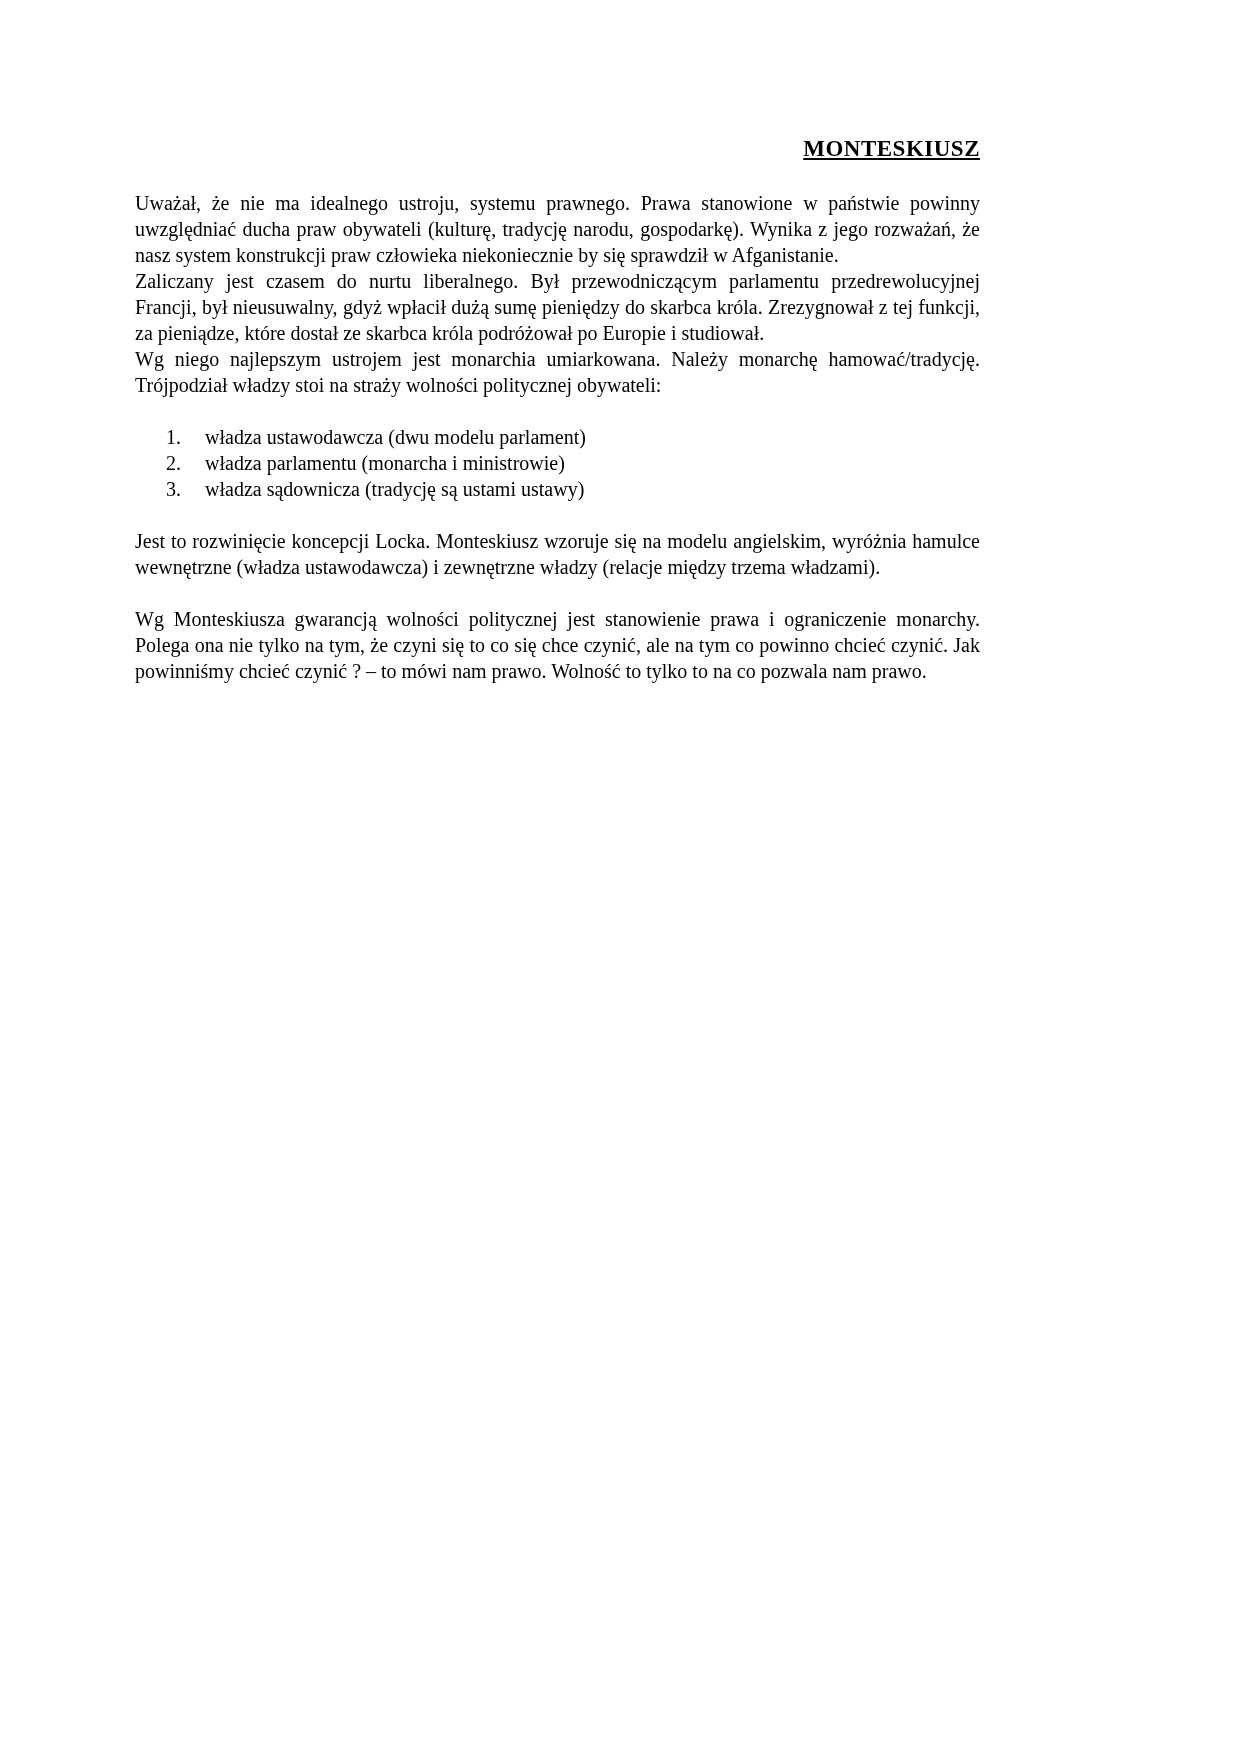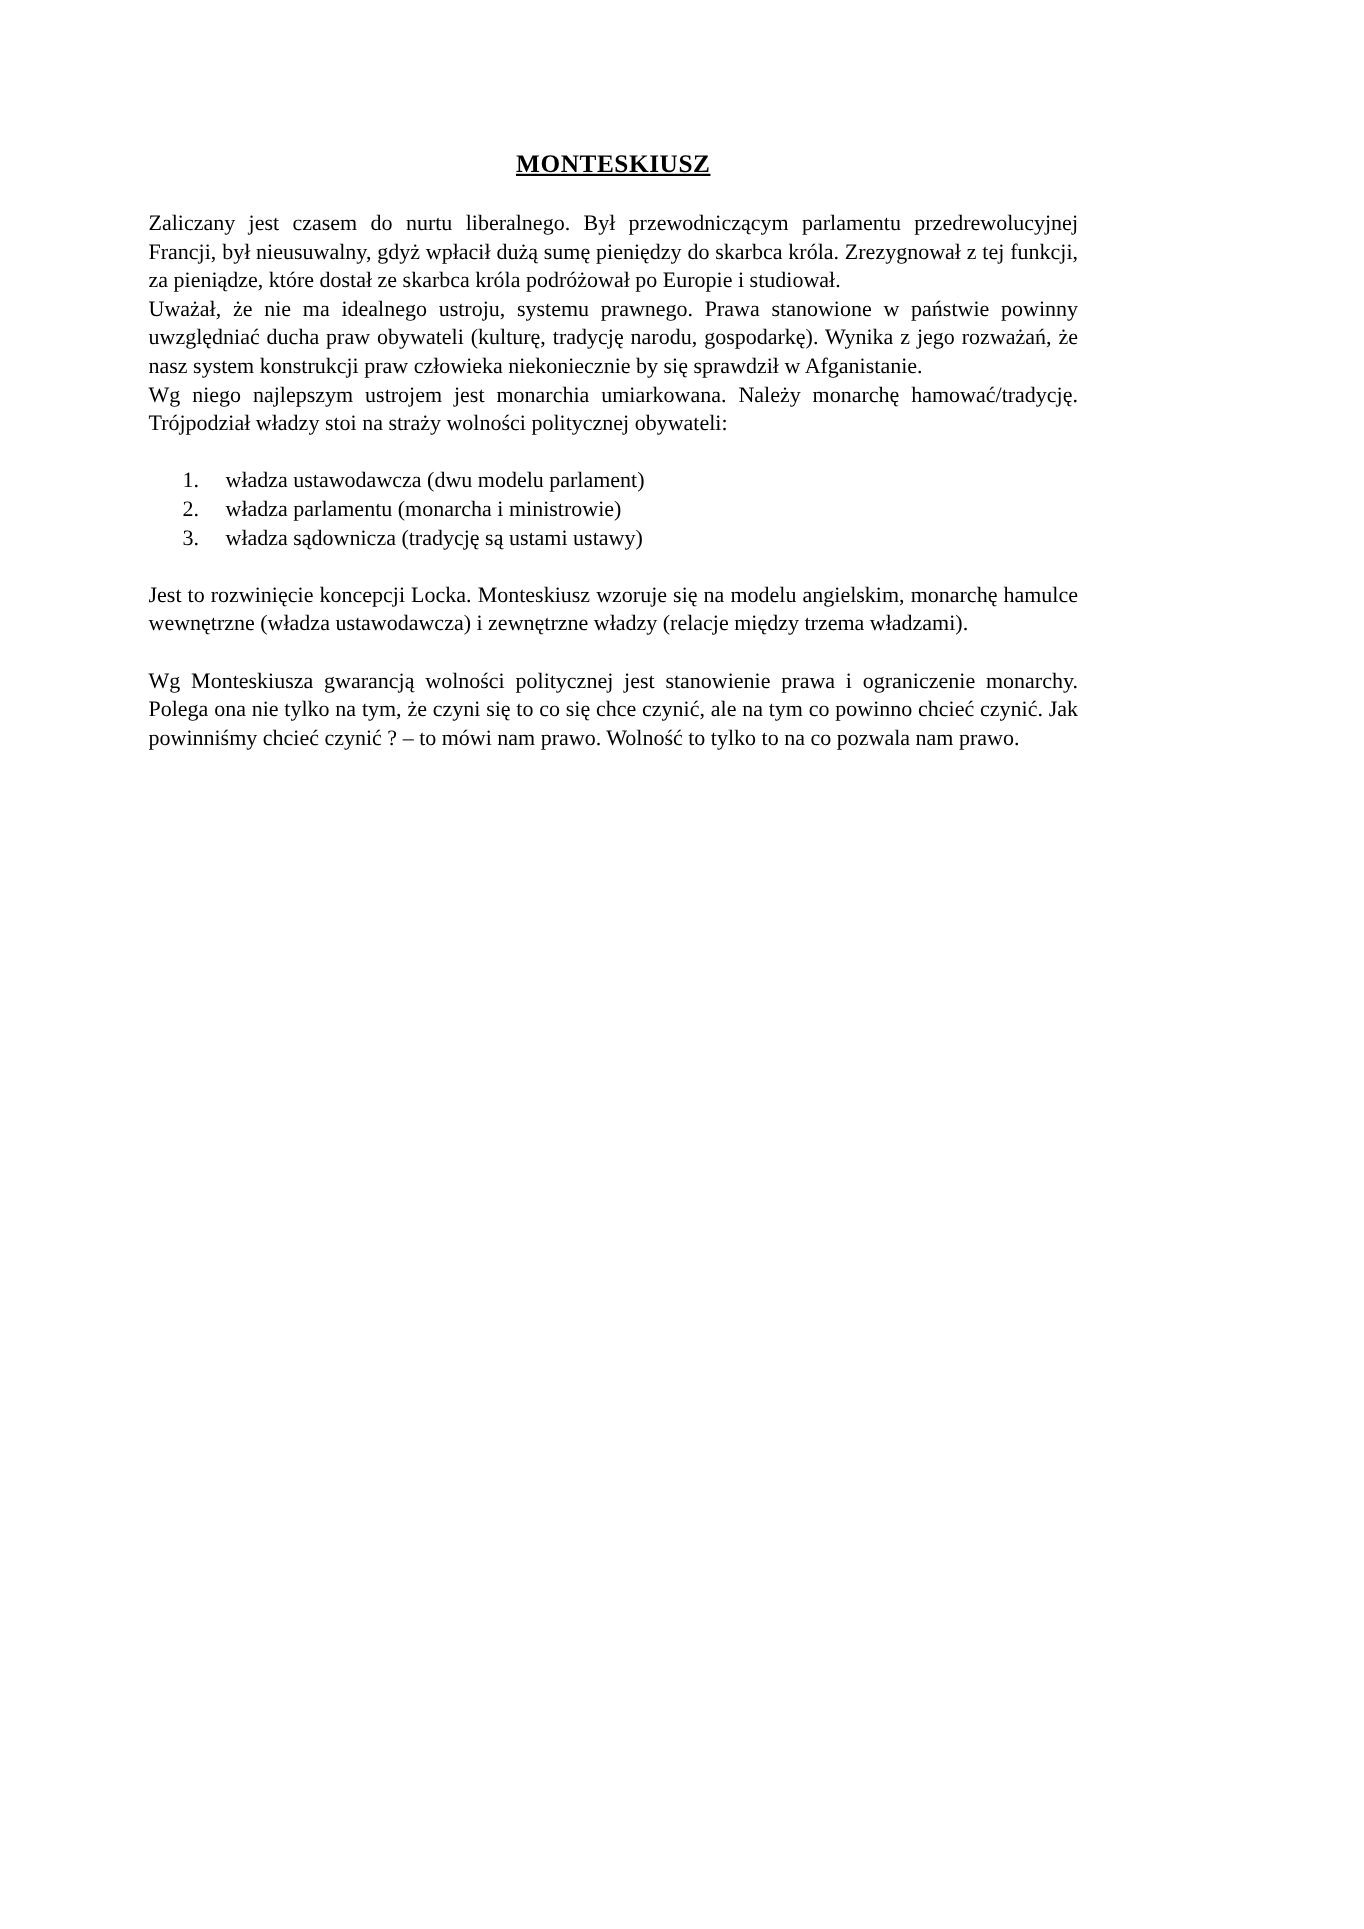--- a/index.html
+++ b/index.html
@@ -23,7 +23,7 @@
     margin: 0 0 28px 0;
     font-size: 23px;
     font-weight: bold;
-    text-align: center;
+    text-align: right;
     text-decoration: underline;
     letter-spacing: 0.5px;
   }

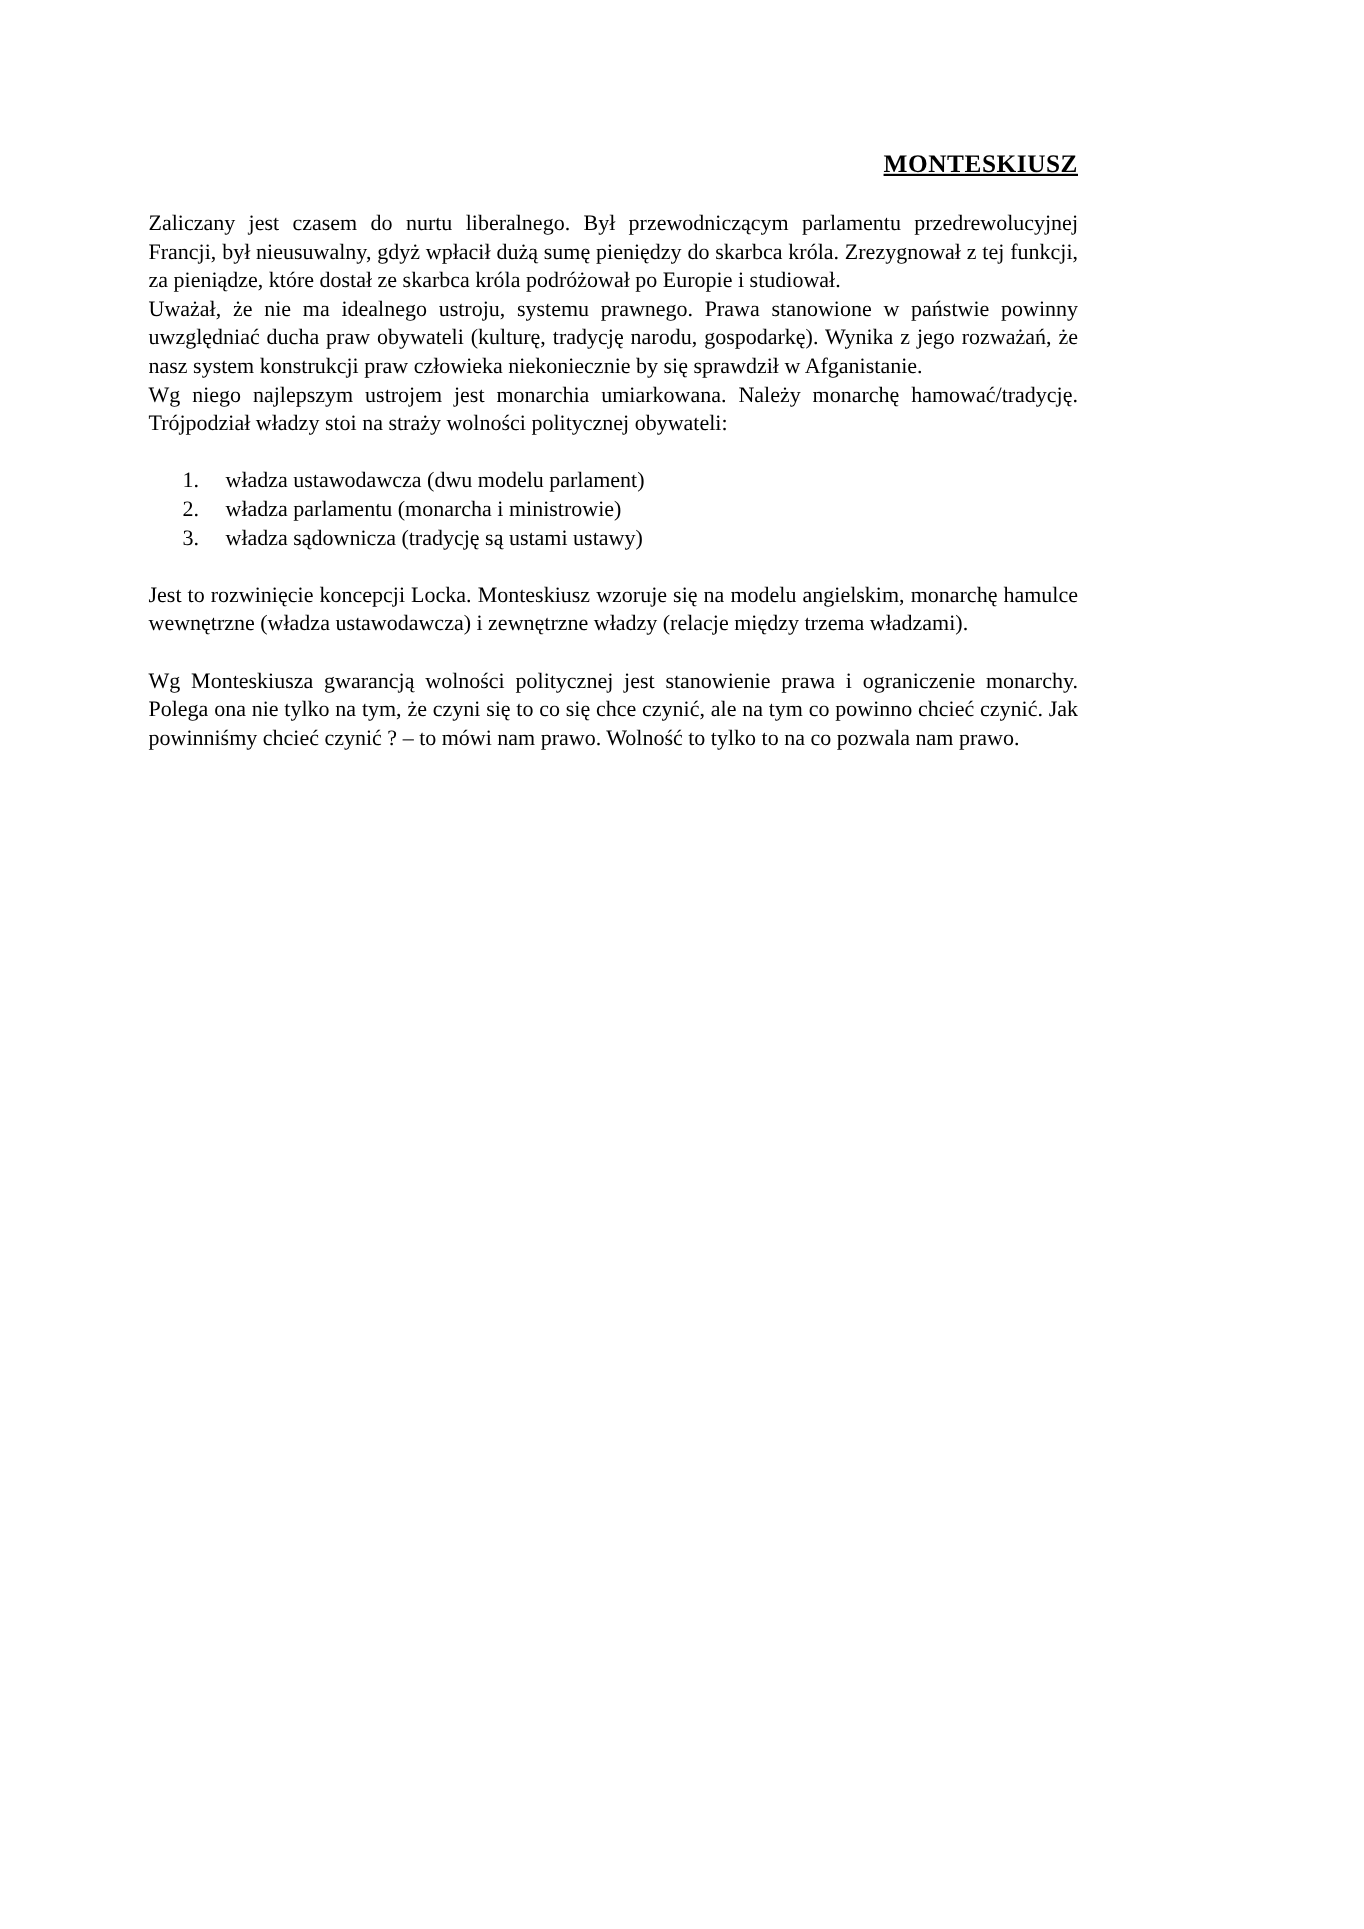--- a/index.html
+++ b/index.html
@@ -61,9 +61,9 @@
 
   <h1 class="title">MONTESKIUSZ</h1>
 
+  <p class="para">Uważał, że nie ma idealnego ustroju, systemu prawnego. Prawa stanowione w państwie powinny uwzględniać ducha praw obywateli (kulturę, tradycję narodu, gospodarkę). Wynika z jego rozważań, że nasz system konstrukcji praw człowieka niekoniecznie by się sprawdził w Afganistanie.</p>
+
   <p class="para">Zaliczany jest czasem do nurtu liberalnego. Był przewodniczącym parlamentu przedrewolucyjnej Francji, był nieusuwalny, gdyż wpłacił dużą sumę pieniędzy do skarbca króla. Zrezygnował z tej funkcji, za pieniądze, które dostał ze skarbca króla podróżował po Europie i studiował.</p>
-
-  <p class="para">Uważał, że nie ma idealnego ustroju, systemu prawnego. Prawa stanowione w państwie powinny uwzględniać ducha praw obywateli (kulturę, tradycję narodu, gospodarkę). Wynika z jego rozważań, że nasz system konstrukcji praw człowieka niekoniecznie by się sprawdził w Afganistanie.</p>
 
   <p class="para">Wg niego najlepszym ustrojem jest monarchia umiarkowana. Należy monarchę hamować/tradycję. Trójpodział władzy stoi na straży wolności politycznej obywateli:</p>
 

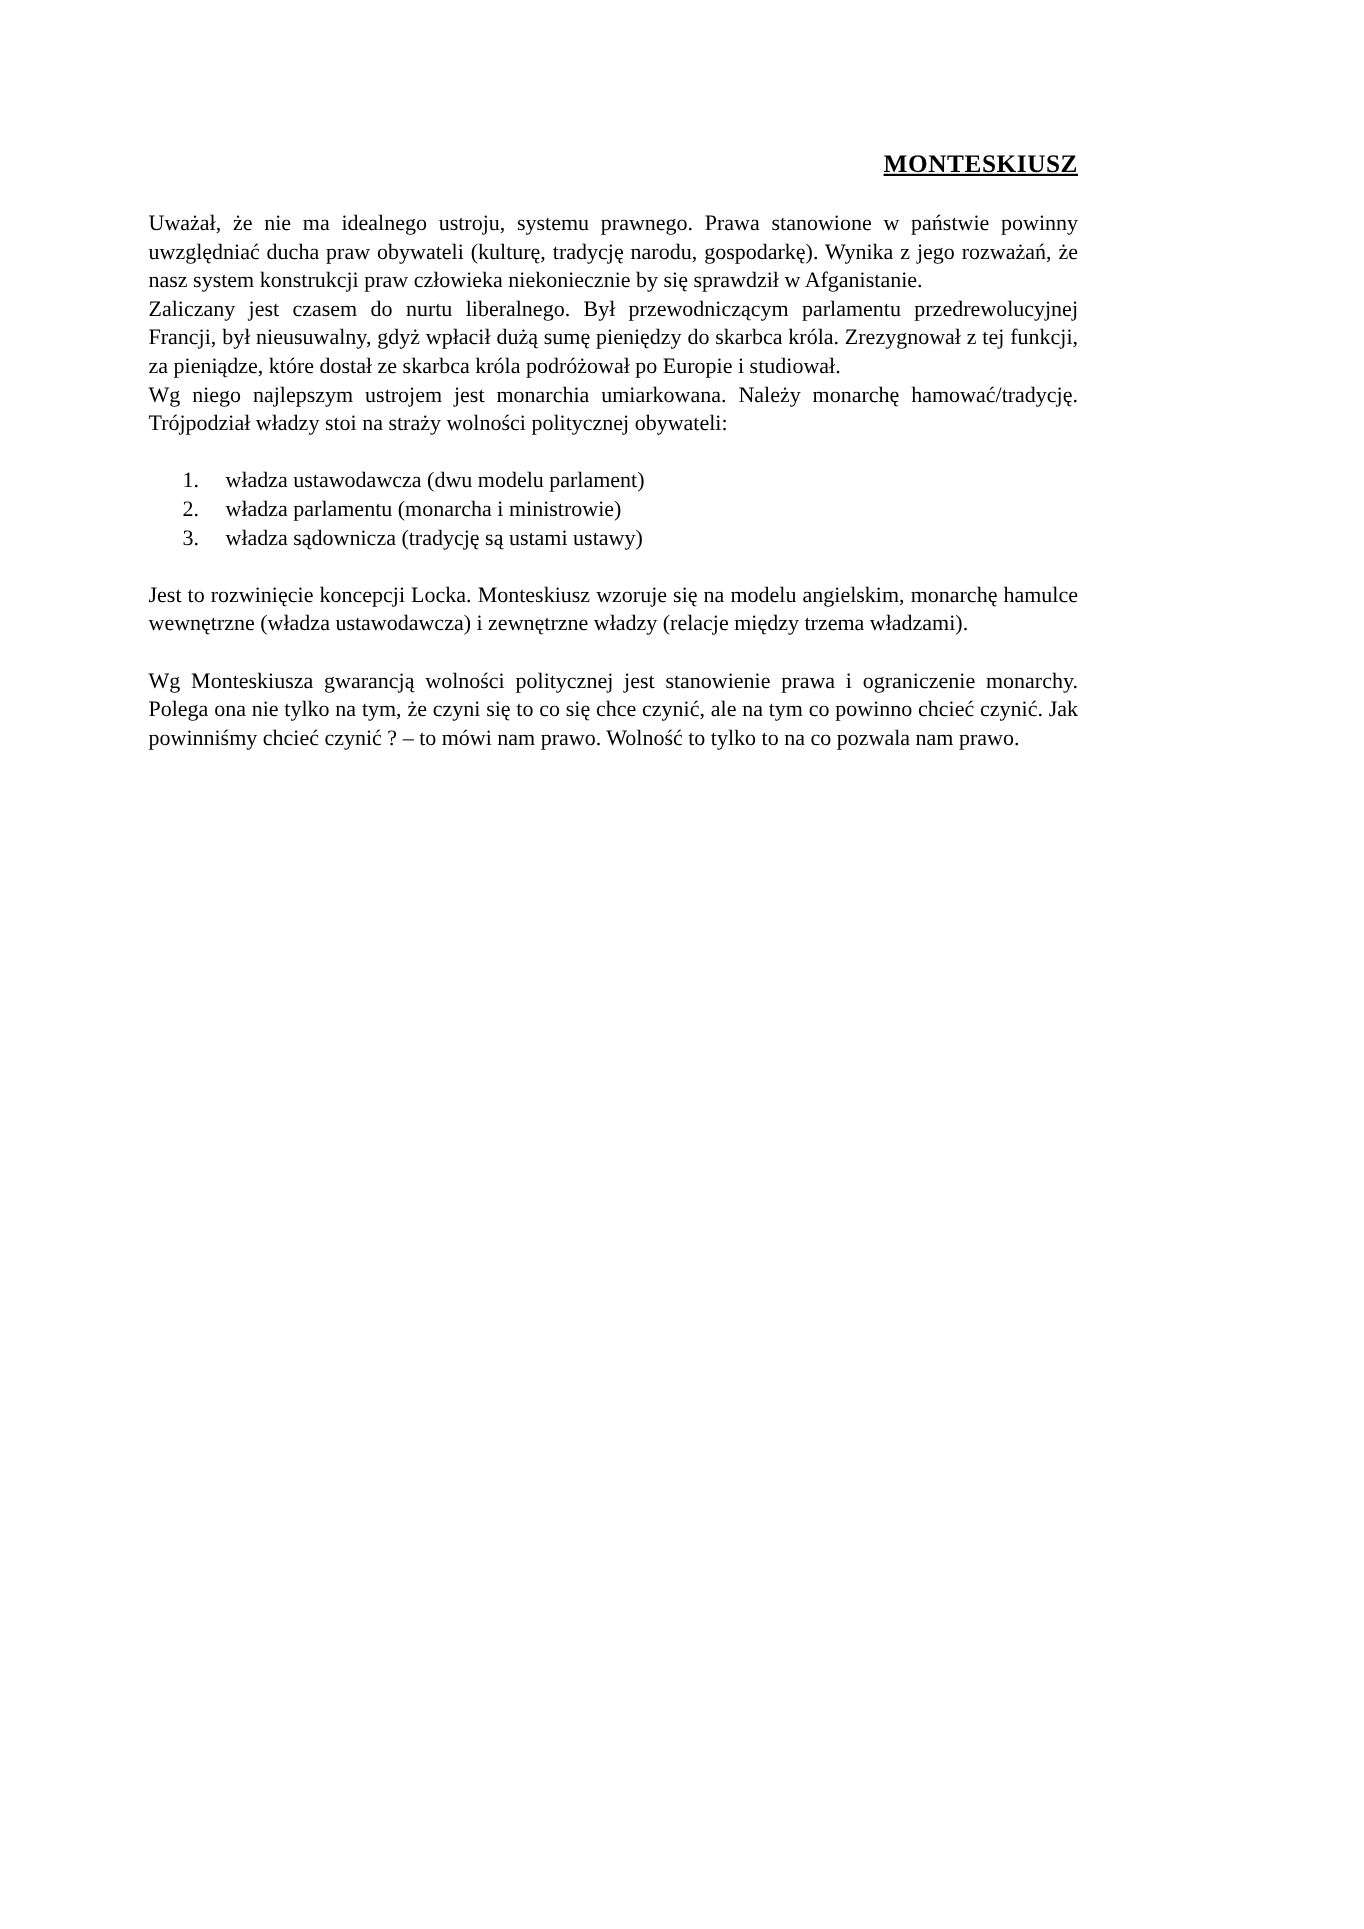--- a/index.html
+++ b/index.html
@@ -82,7 +82,7 @@
     </li>
   </ol>
 
-  <p class="para gap-before">Jest to rozwinięcie koncepcji Locka. Monteskiusz wzoruje się na modelu angielskim, monarchę hamulce wewnętrzne (władza ustawodawcza) i zewnętrzne władzy (relacje między trzema władzami).</p>
+  <p class="para gap-before">Jest to rozwinięcie koncepcji Locka. Monteskiusz wzoruje się na modelu angielskim, wyróżnia hamulce wewnętrzne (władza ustawodawcza) i zewnętrzne władzy (relacje między trzema władzami).</p>
 
   <p class="para gap-before">Wg Monteskiusza gwarancją wolności politycznej jest stanowienie prawa i ograniczenie monarchy. Polega ona nie tylko na tym, że czyni się to co się chce czynić, ale na tym co powinno chcieć czynić. Jak powinniśmy chcieć czynić ? – to mówi nam prawo. Wolność to tylko to na co pozwala nam prawo.</p>
 

